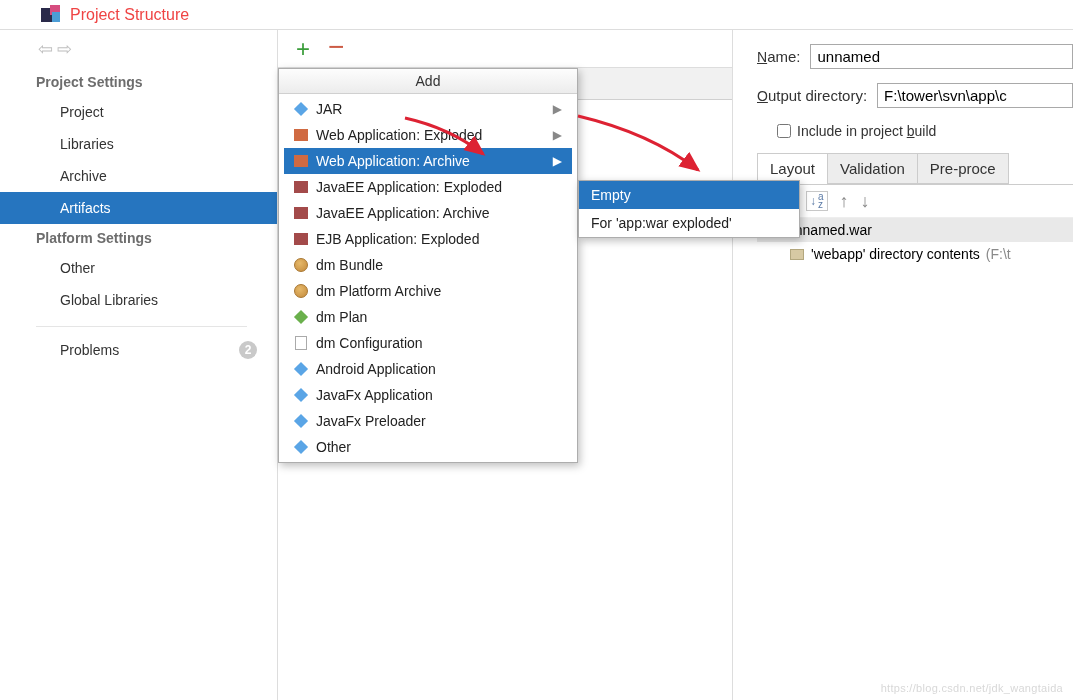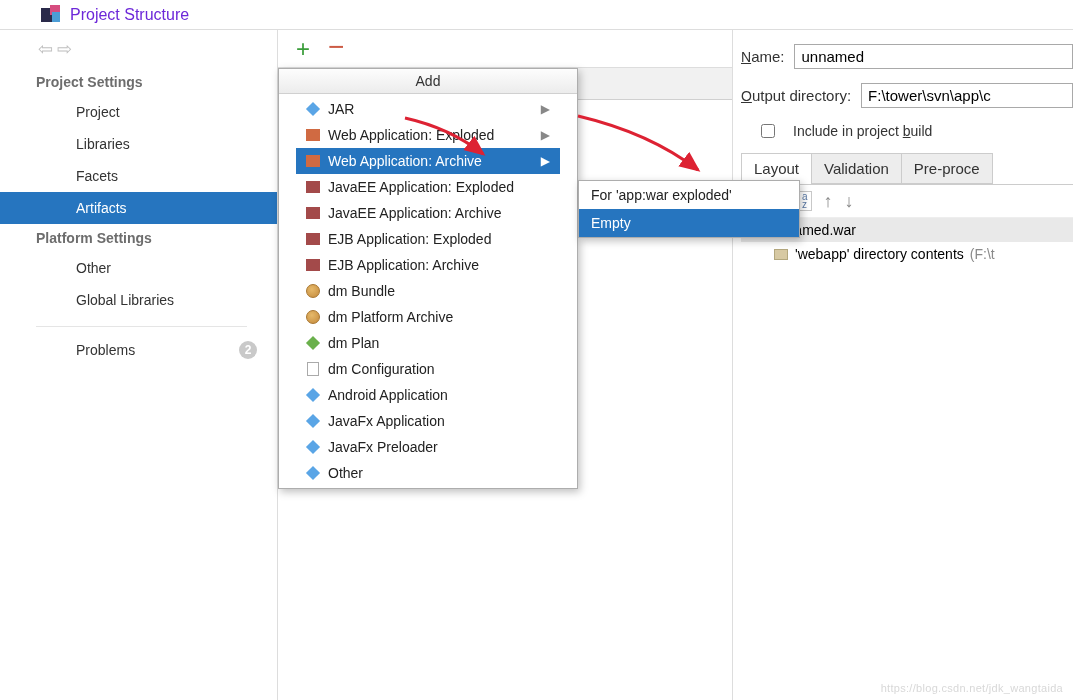--- a/index.html
+++ b/index.html
@@ -8,7 +8,7 @@
 
 .titlebar { display: flex; align-items: center; height: 30px; padding-left: 40px; border-bottom: 1px solid #ddd; background: #fff; }
 .titlebar .logo { width: 22px; height: 22px; margin-right: 8px; display:flex; align-items:center; justify-content:center;}
-.titlebar .title { font-size: 16px; color: #6d28d9; }
+.titlebar .title { font-size: 16px; color: #ef4444; }
 
 
 .content { display: flex; height: 670px; }

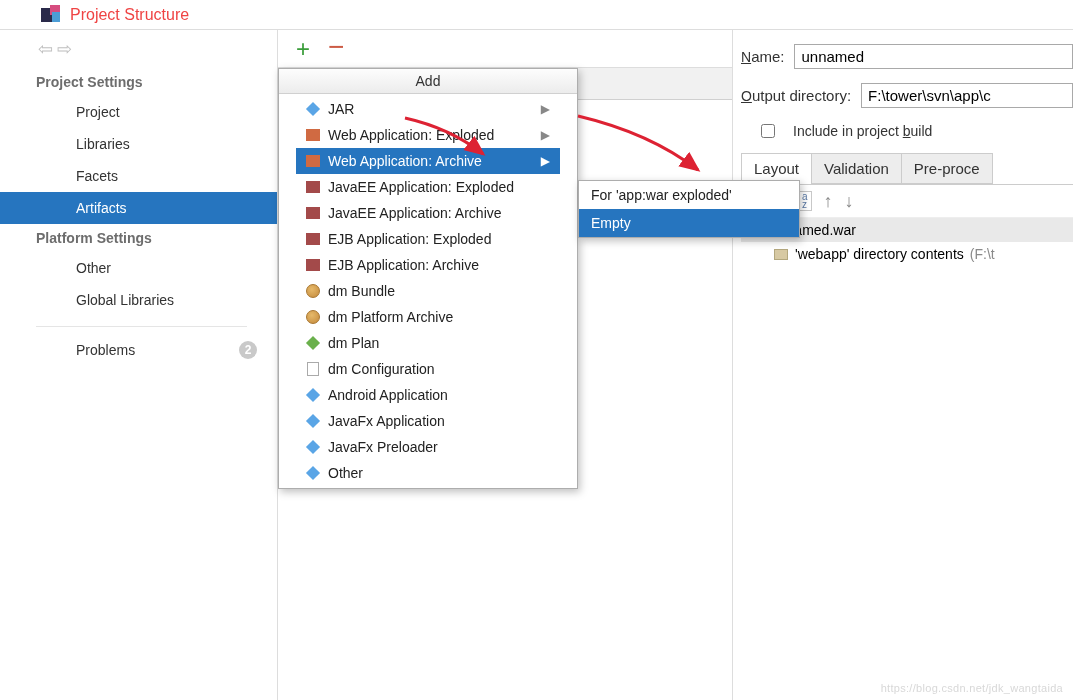--- a/index.html
+++ b/index.html
@@ -47,7 +47,7 @@
 .submenu .menu-item { padding: 6px 12px; }
 
 
-.right { flex:1; padding: 14px 0 12px 8px; position:relative; overflow:hidden;}
+.right { flex:1; padding: 14px 0 12px 8px; position:relative; overflow:hidden;margin-left:16px;}
 .field-row { display:flex; align-items:center; gap: 10px; margin-bottom: 14px; }
 .field-label { color:#333; font-size:15px;}
 .field-label .ul { text-decoration: underline; }

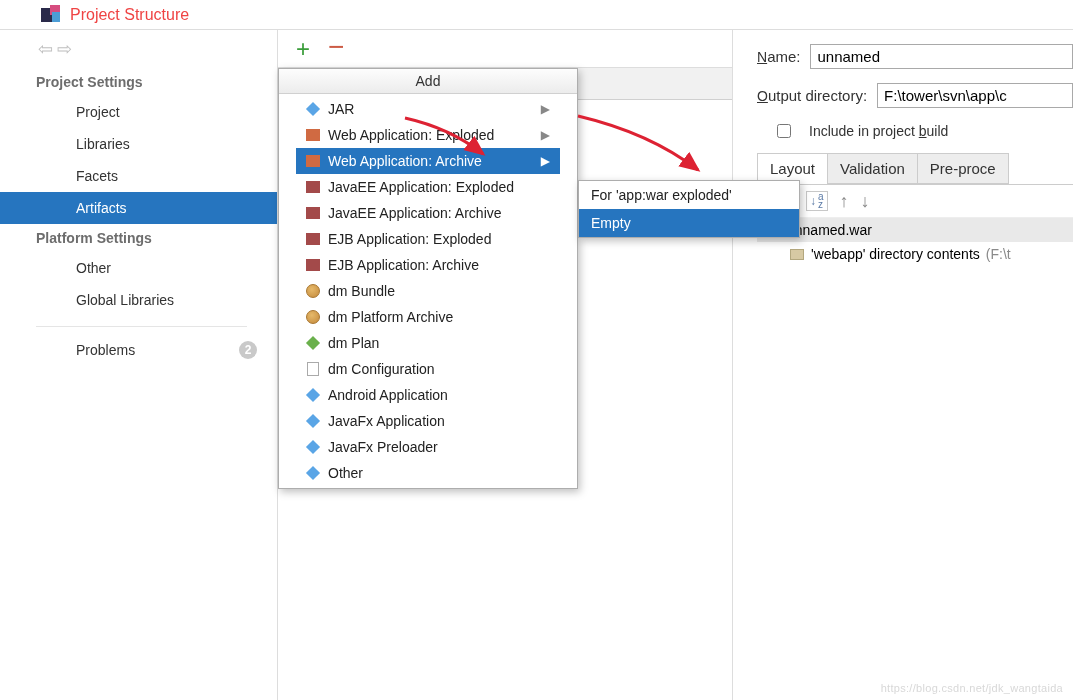--- a/index.html
+++ b/index.html
@@ -18,7 +18,7 @@
 .nav-arrows { display:flex; gap:4px; padding: 4px 8px 10px 38px; }
 .nav-arrow { color:#bfbfbf; font-size:18px; line-height:1; }
 .section-head { color: #6d6d6d; font-weight:600; padding: 6px 20px 6px 36px; font-size:14px; }
-.side-item { padding: 8px 20px 8px 76px; color: #333; font-size:15px; cursor: default; display:flex; justify-content:space-between; align-items:center;}
+.side-item { padding: 8px 20px 8px 60px; color: #333; font-size:15px; cursor: default; display:flex; justify-content:space-between; align-items:center;}
 .side-item.selected { background: #2675bf; color: #fff; text-align: center; }
 .sidebar hr { border: none; border-top: 1px solid #e5e5e5; margin: 10px 30px 6px 36px; }
 .badge { background:#c9c9c9; color:#fff; border-radius:50%; width:18px; height:18px; display:inline-flex; align-items:center; justify-content:center; font-size:12px; font-weight:600;}

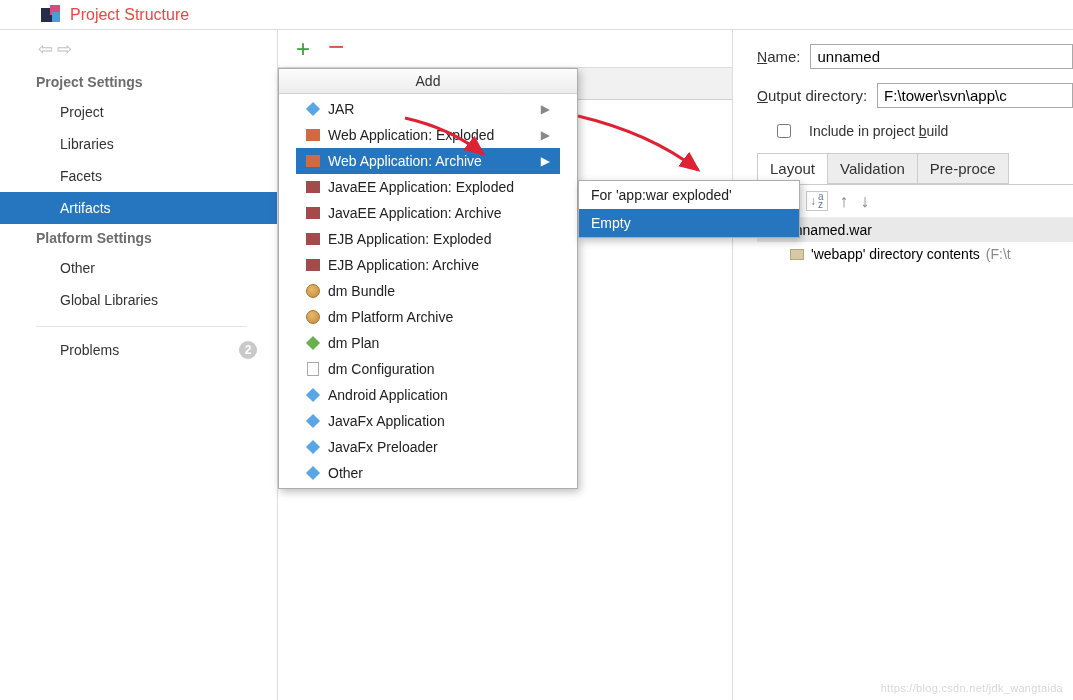--- a/index.html
+++ b/index.html
@@ -35,7 +35,7 @@
 
 .add-menu { position:absolute; top:38px; left:0; width:300px; background:#fff; border:1px solid #adadad; box-shadow: 2px 3px 8px rgba(0,0,0,0.25); z-index:10;}
 .add-menu .menu-header { text-align:center; background: linear-gradient(#fdfdfd,#ececec); padding:4px 0; border-bottom:1px solid #d0d0d0; font-size:14px; color:#333;}
-.menu-list { padding: 2px 17px;}
+.menu-list { padding: 2px 5px;}
 .menu-item { display:flex; align-items:center; padding: 4px 10px 4px 8px; gap:6px; cursor:default; white-space:nowrap; font-size:15px; color:#222;}
 .menu-item.highlighted { background:#2675bf; color:#fff; }
 .menu-item .mi-icon { width:18px; height:18px; display:inline-flex; align-items:center; justify-content:center; flex-shrink:0;}

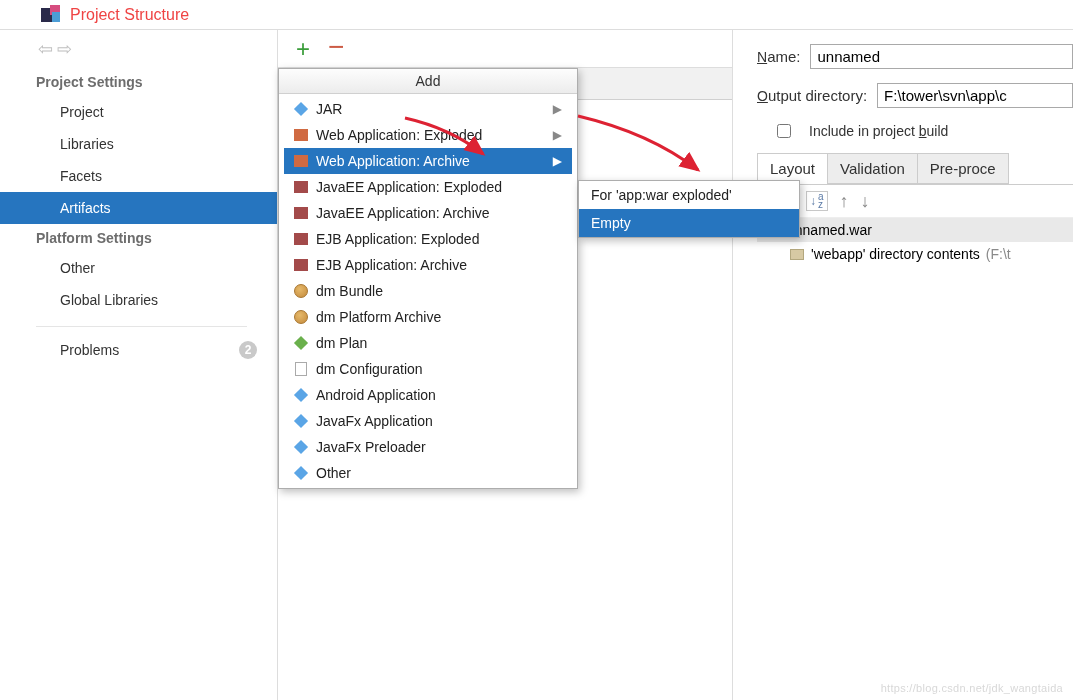--- a/index.html
+++ b/index.html
@@ -52,7 +52,7 @@
 .field-label { color:#333; font-size:15px;}
 .field-label .ul { text-decoration: underline; }
 .text-input { border:1px solid #a9a9a9; padding:3px 6px; font-size:15px; flex:1; min-width:0;}
-.checkbox-row { display:flex; align-items:center; gap:18px; margin-left: 20px; margin-bottom: 14px;}
+.checkbox-row { display:flex; align-items:center; gap:6px; margin-left: 20px; margin-bottom: 14px;}
 .checkbox-row input[type=checkbox]{ width:14px; height:14px; border:1px solid #888;}
 .rt-tabs { display:flex; border-bottom:1px solid #ccc; margin-top:4px;}
 .rt-tab { padding:6px 12px; font-size:15px; color:#333; background:#ededed; border:1px solid #ccc; margin-right:-1px; cursor:default;}

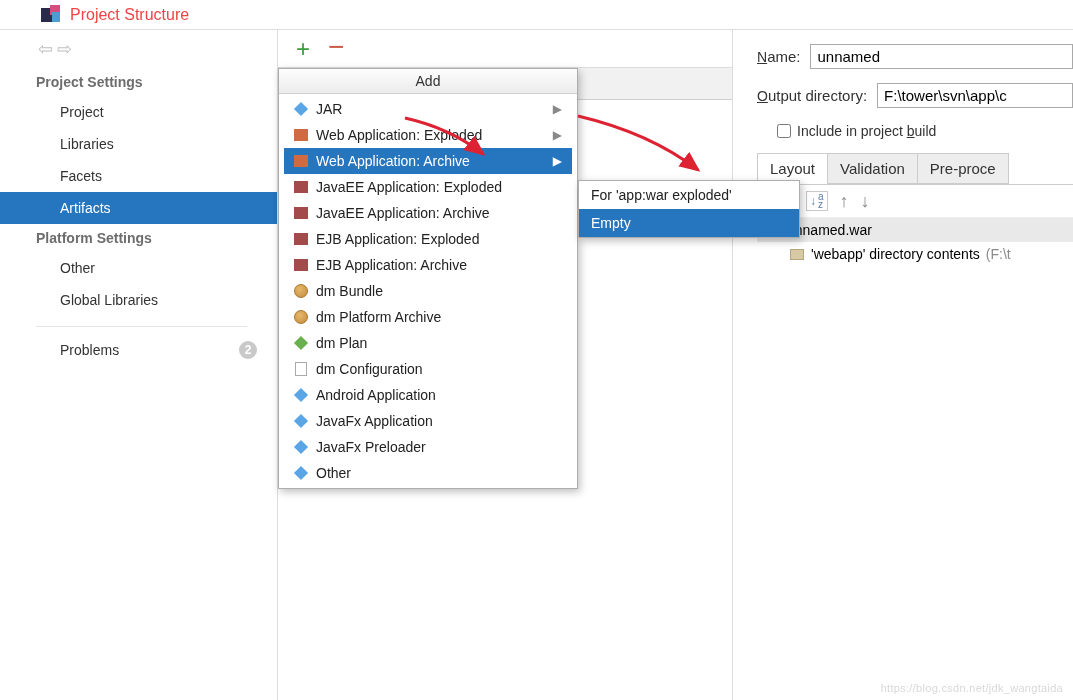--- a/index.html
+++ b/index.html
@@ -113,7 +113,7 @@
         <span>Libraries</span>
       </div>
     <div class="side-item">
-        <span>Facets</span>
+        <span>Archive</span>
       </div>
     <div class="side-item selected">
         <span>Artifacts</span>

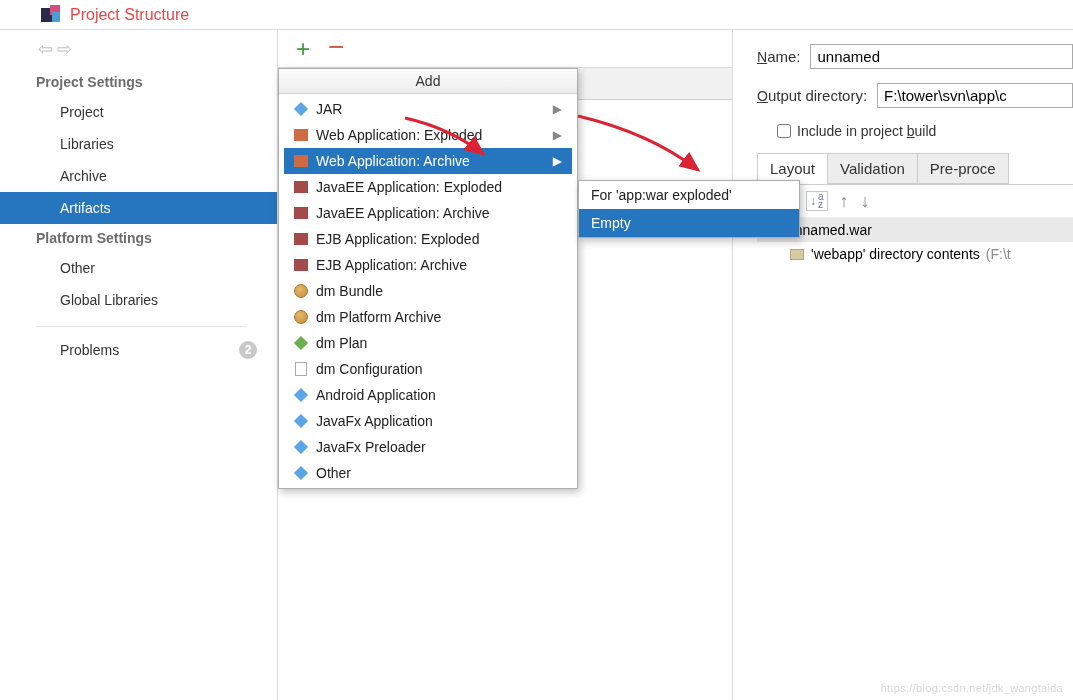--- a/index.html
+++ b/index.html
@@ -239,11 +239,11 @@
     </div>
 
     <div class="submenu">
+      <div class="menu-item highlighted">
+        <span>Empty</span>
+      </div>
       <div class="menu-item">
         <span>For 'app:war exploded'</span>
-      </div>
-      <div class="menu-item highlighted">
-        <span>Empty</span>
       </div>
     </div>
   </div>

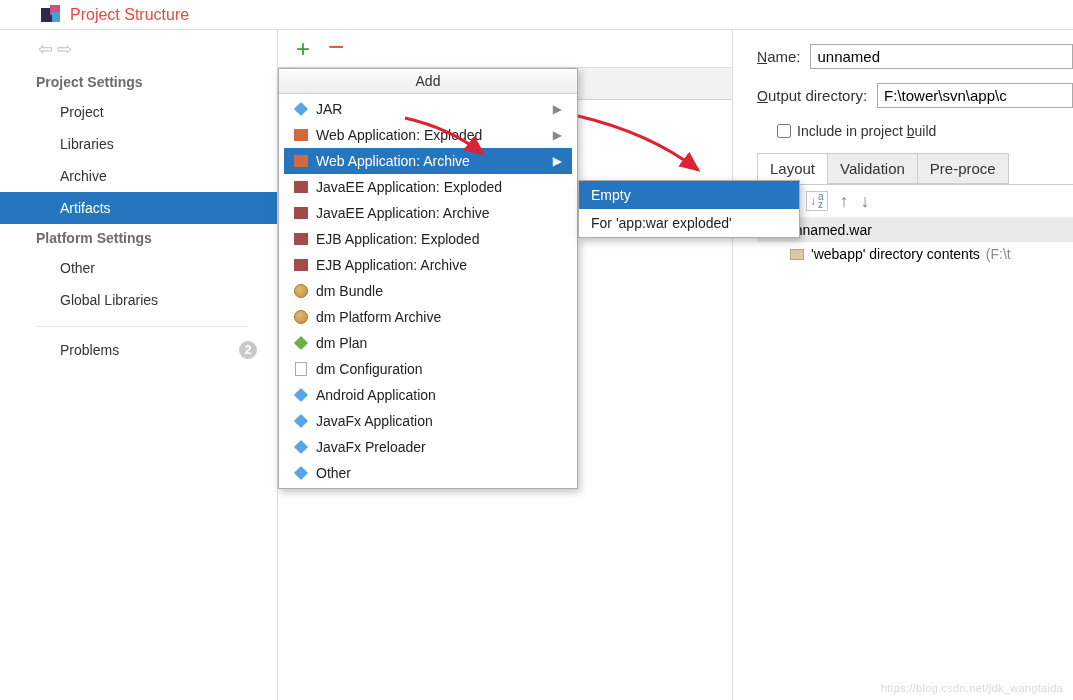--- a/index.html
+++ b/index.html
@@ -183,12 +183,6 @@
         </div>
         <div class="menu-item">
           <span class="mi-icon">
-              <span class="ico-gift darker"></span>
-            </span>
-          <span>EJB Application: Archive</span>
-        </div>
-        <div class="menu-item">
-          <span class="mi-icon">
               <span class="ico-globe"></span>
             </span>
           <span>dm Bundle</span>

